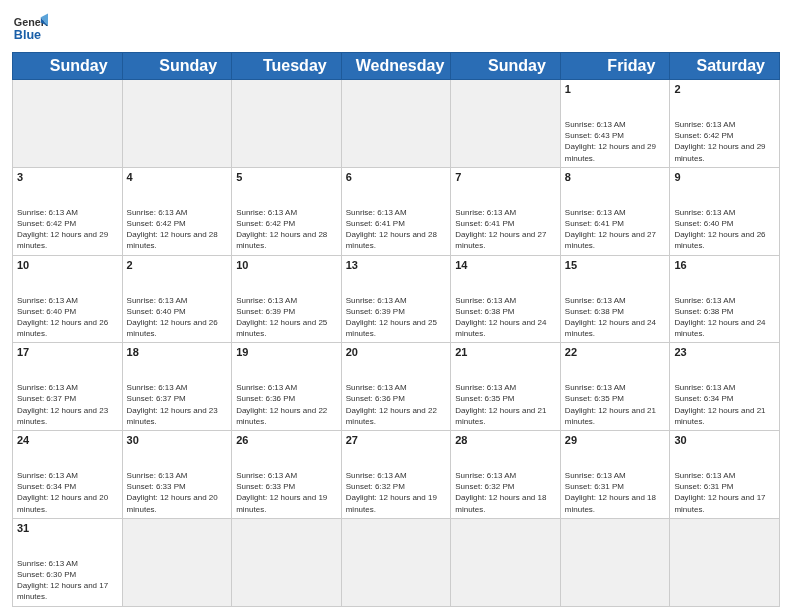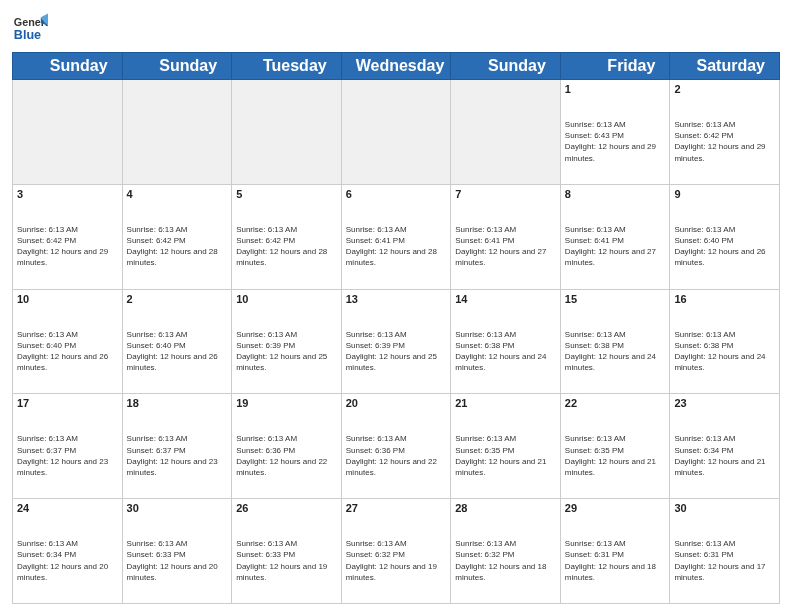--- a/index.html
+++ b/index.html
@@ -258,6 +258,18 @@
             <div class="day-info">Sunrise: 6:13 AM<br>Sunset: 6:31 PM<br>Daylight: 12 hours and 17 minutes.</div>
           </td>
         </tr>
+        <tr>
+          <td class="last-row">
+            <span class="day-num">31</span>
+            <div class="day-info">Sunrise: 6:13 AM<br>Sunset: 6:30 PM<br>Daylight: 12 hours and 17 minutes.</div>
+          </td>
+          <td class="empty last-row"></td>
+          <td class="empty last-row"></td>
+          <td class="empty last-row"></td>
+          <td class="empty last-row"></td>
+          <td class="empty last-row"></td>
+          <td class="empty last-row"></td>
+        </tr>
       </tbody>
   </table>
 </div>

